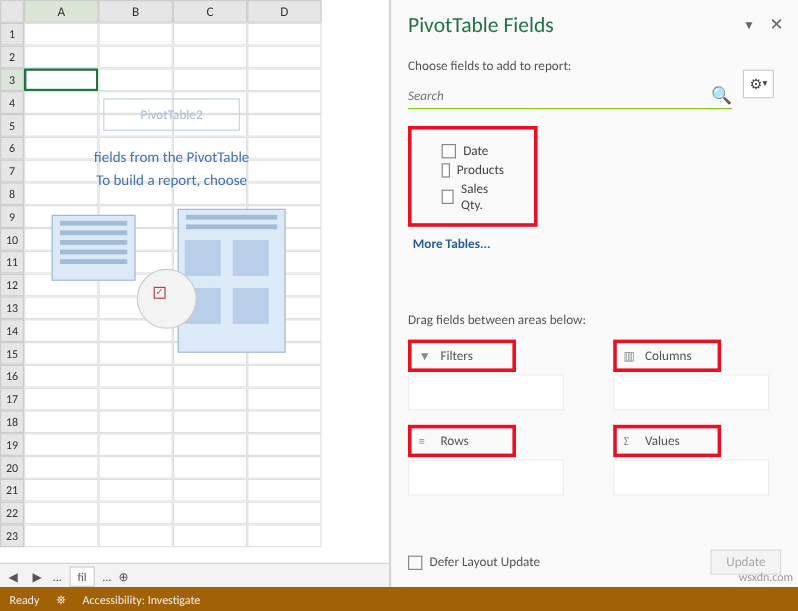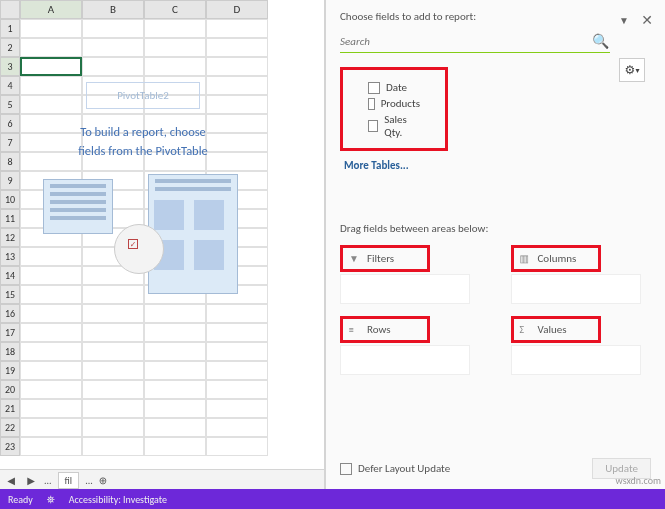--- a/index.html
+++ b/index.html
@@ -251,6 +251,7 @@
 <div class="pane">
   <span class="dd-btn">▼</span>
   <span class="x-btn">✕</span>
+  <h2>PivotTable Fields</h2>
   <div class="subtitle">Choose fields to add to report:</div>
   <div class="gear">⚙<span style="font-size:8px;">▾</span></div>
 

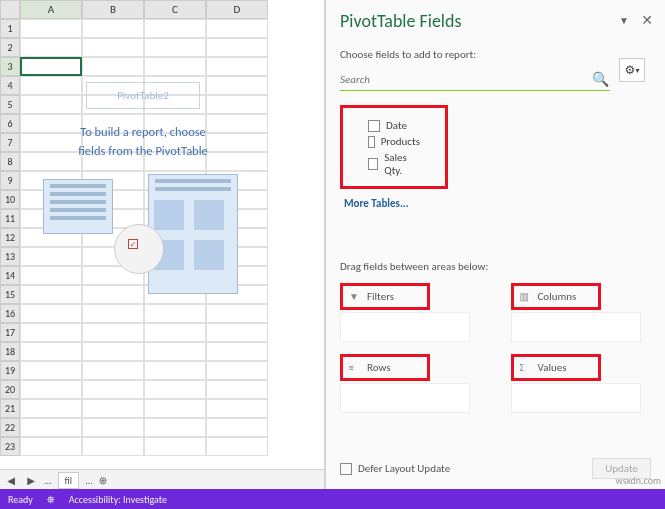--- a/index.html
+++ b/index.html
@@ -204,8 +204,8 @@
     <div class="pivot-ph">
       <div class="titlebox">PivotTable2</div>
       <div class="msg">
+        <div>fields from the PivotTable</div>
         <div>To build a report, choose</div>
-        <div>fields from the PivotTable</div>
       </div>
       <div class="graphics">
         <div class="g-tbl l">

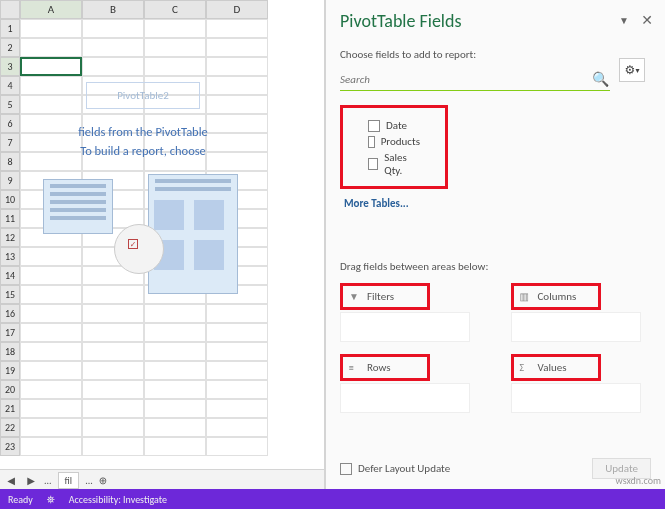--- a/index.html
+++ b/index.html
@@ -42,7 +42,7 @@
 .hscroll .thumb{position:absolute; left:80px; width:35px; height:10px; background:#c4c4c4;}
 
 
-.status { position:fixed; bottom:0; left:0; width:665px; height:20px; background:#6d28d9; color:#eee; font-size:10px; display:flex; align-items:center; padding:0 8px; gap:14px;}
+.status { position:fixed; bottom:0; left:0; width:665px; height:20px; background:#a16207; color:#eee; font-size:10px; display:flex; align-items:center; padding:0 8px; gap:14px;}
 
 
 .pane { flex:1; height:489px; background:#fafafa; border-left:1px solid #d4d4d4; padding: 10px 14px 0; position:relative; font-size:12px; color:#444;}

